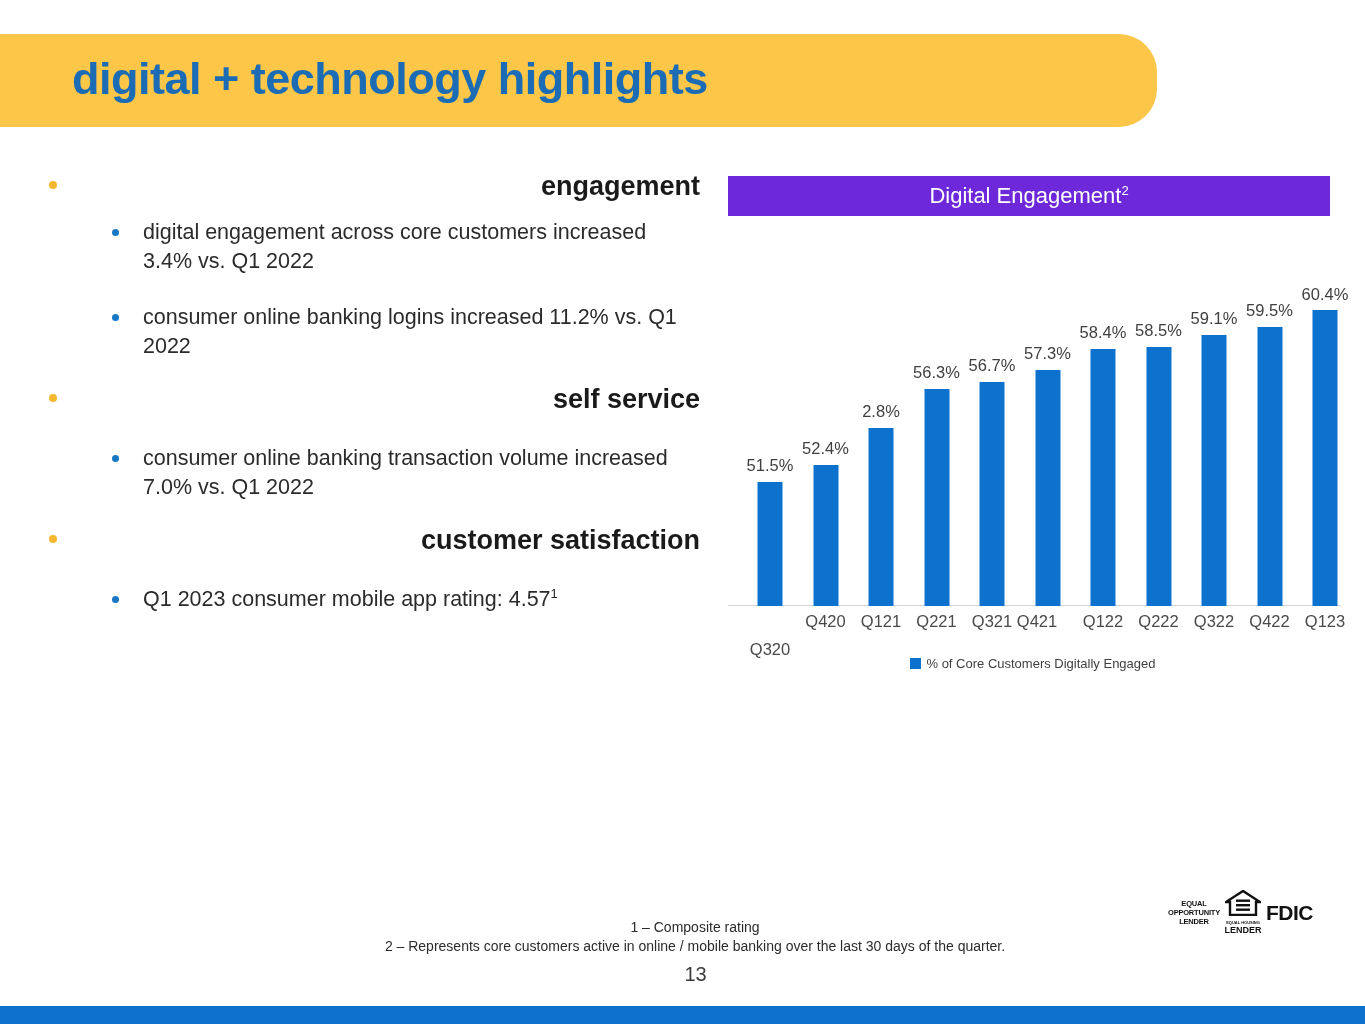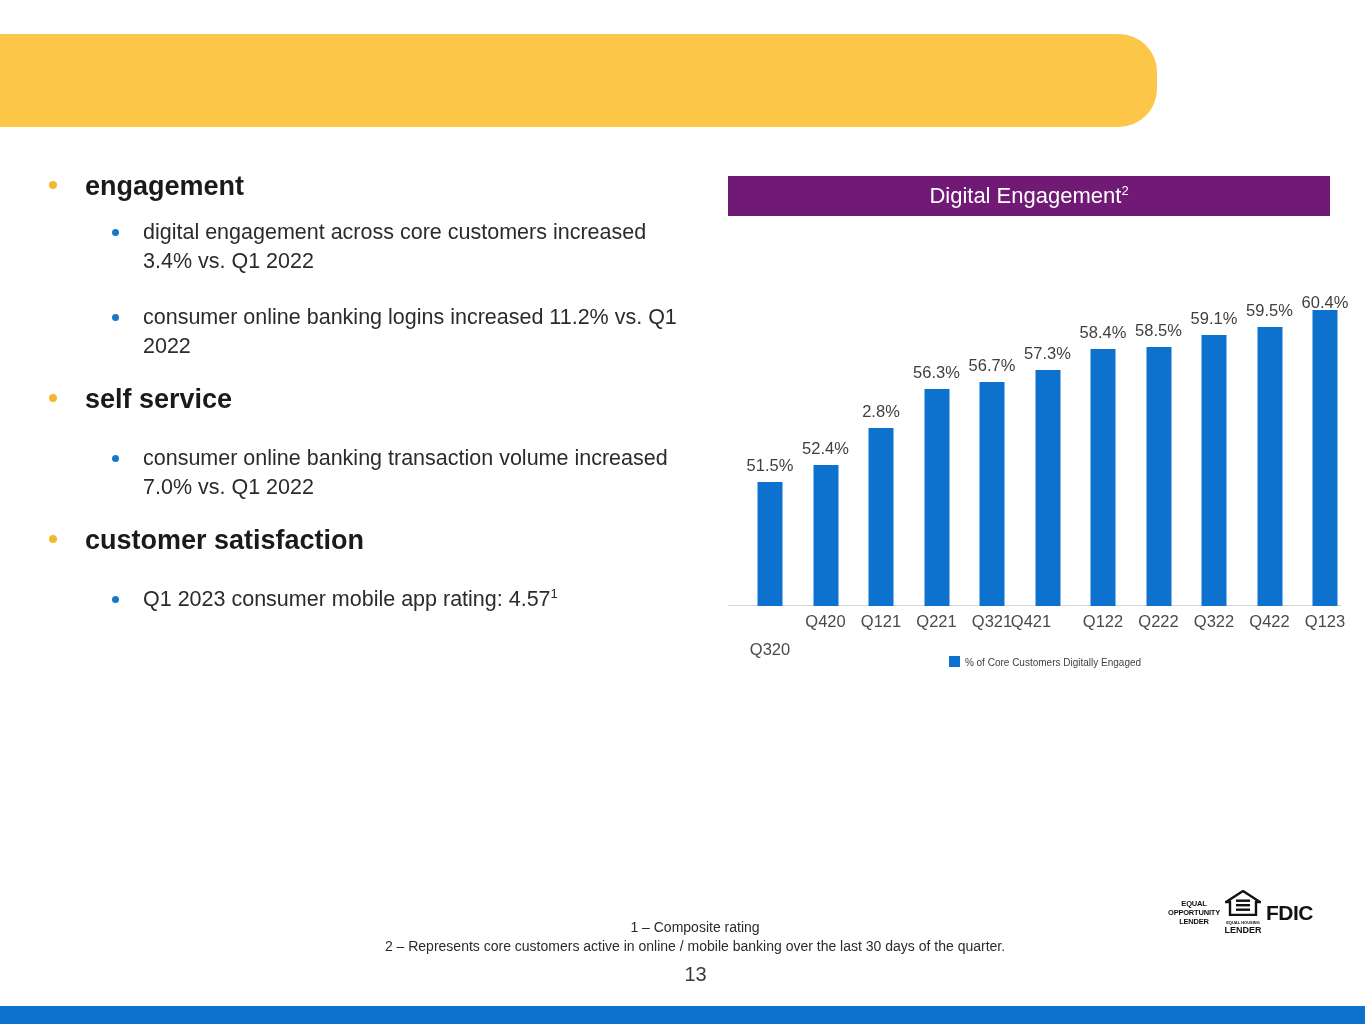--- a/index.html
+++ b/index.html
@@ -243,6 +243,7 @@
 <div class="slide">
 
   <div class="title-banner"></div>
+  <div class="title-text">digital + technology highlights</div>
 
   <div class="bullets">
 

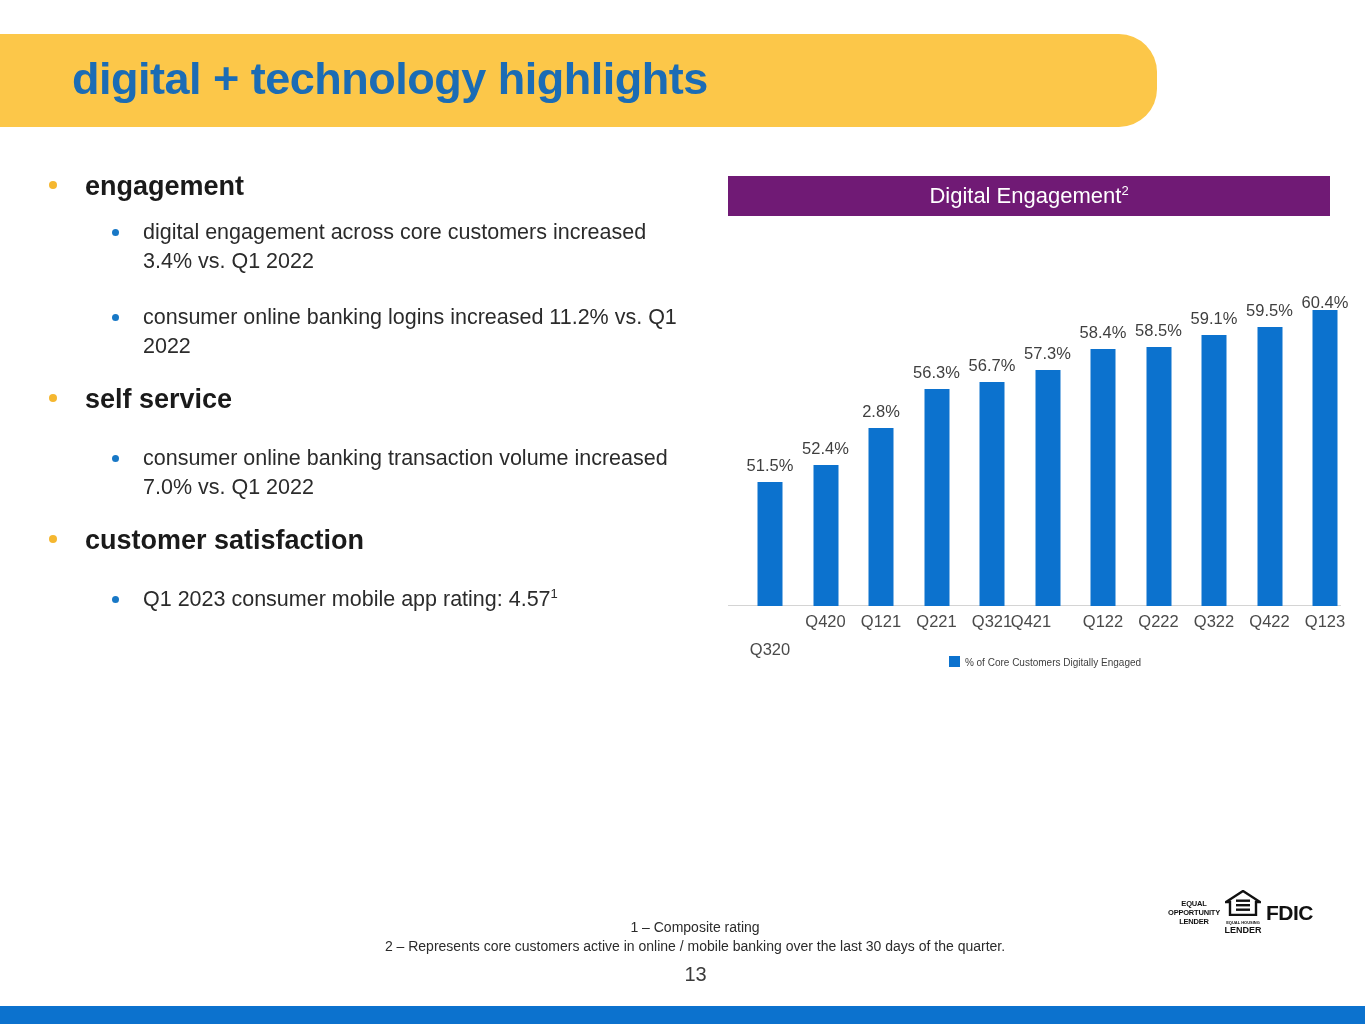--- a/index.html
+++ b/index.html
@@ -50,6 +50,7 @@
     color: #1a1a1a;
     line-height: 36px;
     margin-bottom: 14px;
+    text-align: right;
   }
   .blvl1 .dot {
     position: absolute;

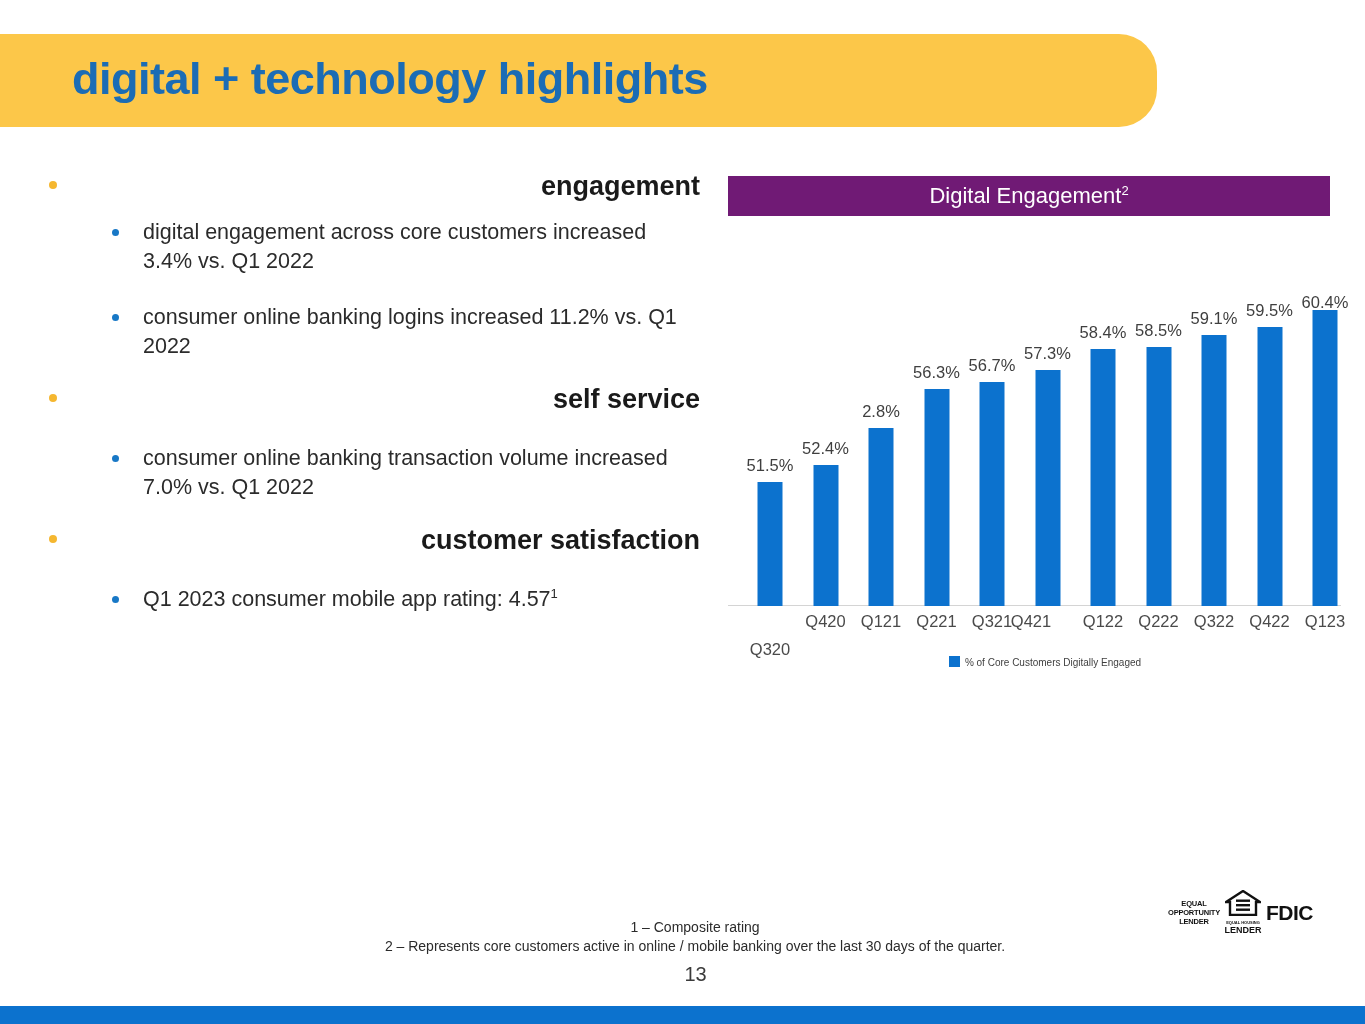--- a/index.html
+++ b/index.html
@@ -86,7 +86,7 @@
   }
   .chart-header {
     width: 602px; height: 40px;
-    background: #701a75;
+    background: #6d28d9;
     color: #ffffff;
     font-size: 22px;
     line-height: 40px;

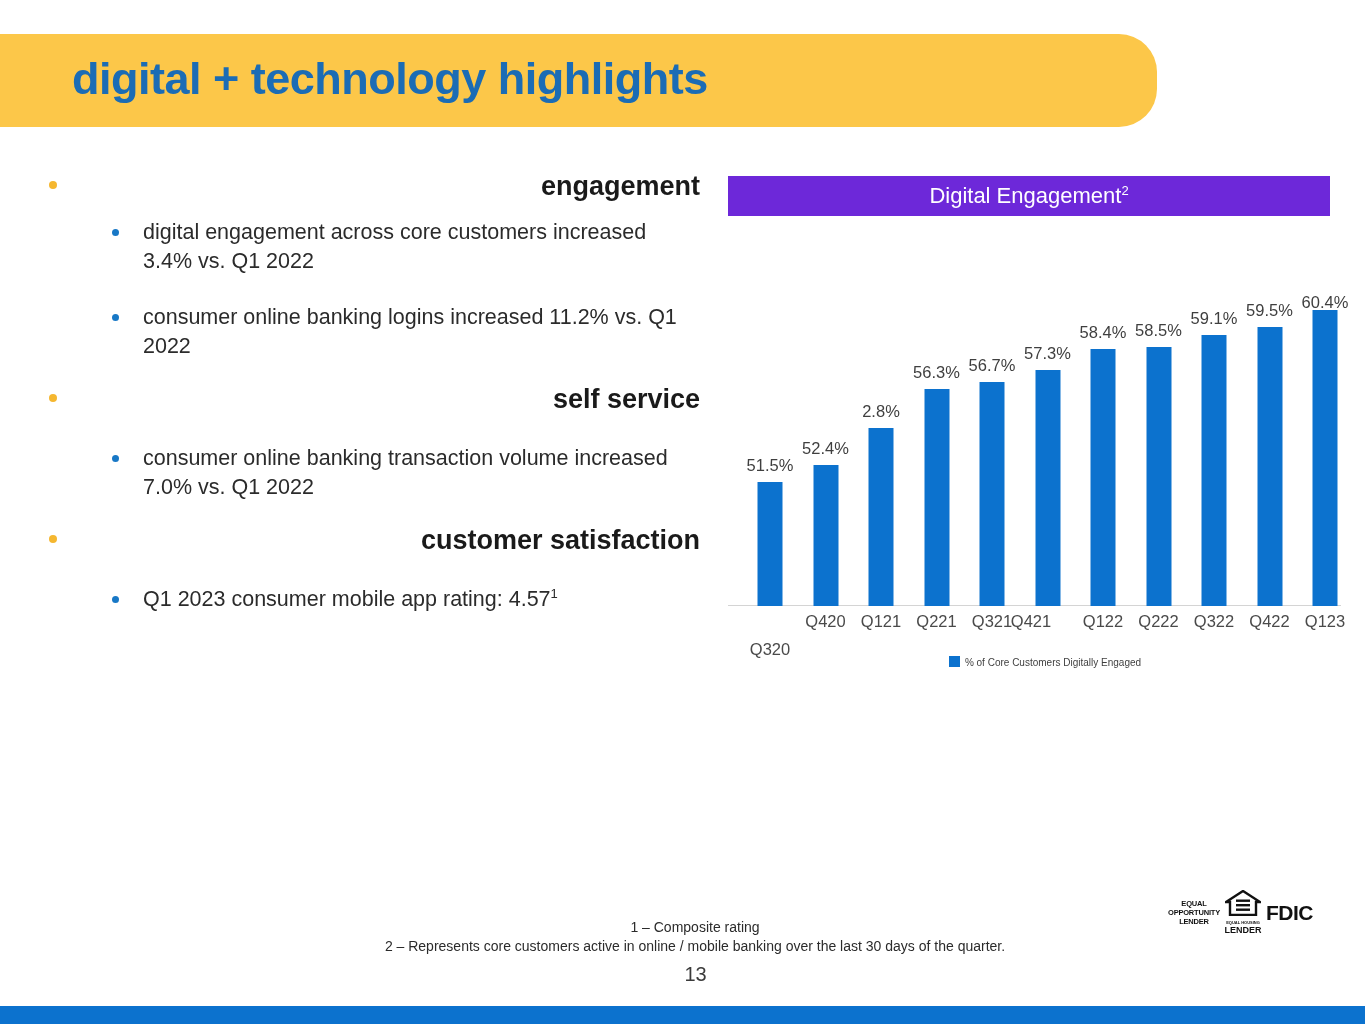--- a/index.html
+++ b/index.html
@@ -336,7 +336,7 @@
           </div>
           <div class="bar-slot" style="left: 570px;">
             <div class="bar" title="60.4%" style="height: 296px; background: rgb(12, 114, 206);"></div>
-            <div class="bar-label" style="bottom: 294px;">60.4%</div>
+            <div class="bar-label" style="bottom: 302px;">60.4%</div>
           </div>
         </div>
     </div>

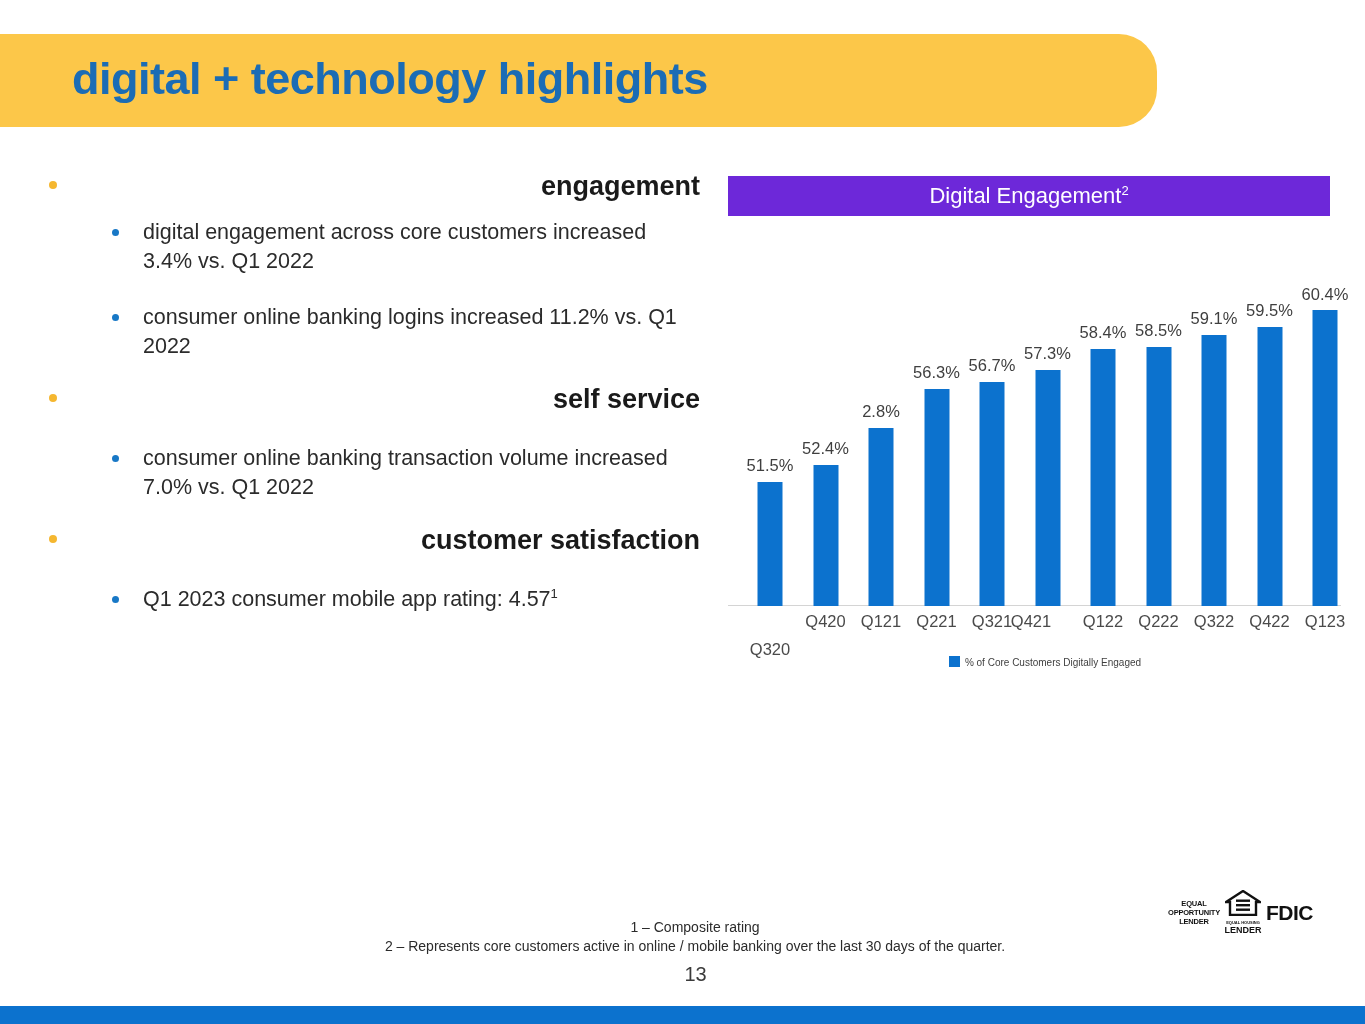--- a/index.html
+++ b/index.html
@@ -347,7 +347,7 @@
         <div class="xlabel" style="left: 126px;">Q121</div>
         <div class="xlabel" style="left: 181.5px;">Q221</div>
         <div class="xlabel" style="left: 237px;">Q321</div>
-        <div class="xlabel" style="left: 276px;">Q421</div>
+        <div class="xlabel" style="left: 282px;">Q421</div>
         <div class="xlabel" style="left: 348px;">Q122</div>
         <div class="xlabel" style="left: 403.5px;">Q222</div>
         <div class="xlabel" style="left: 459px;">Q322</div>

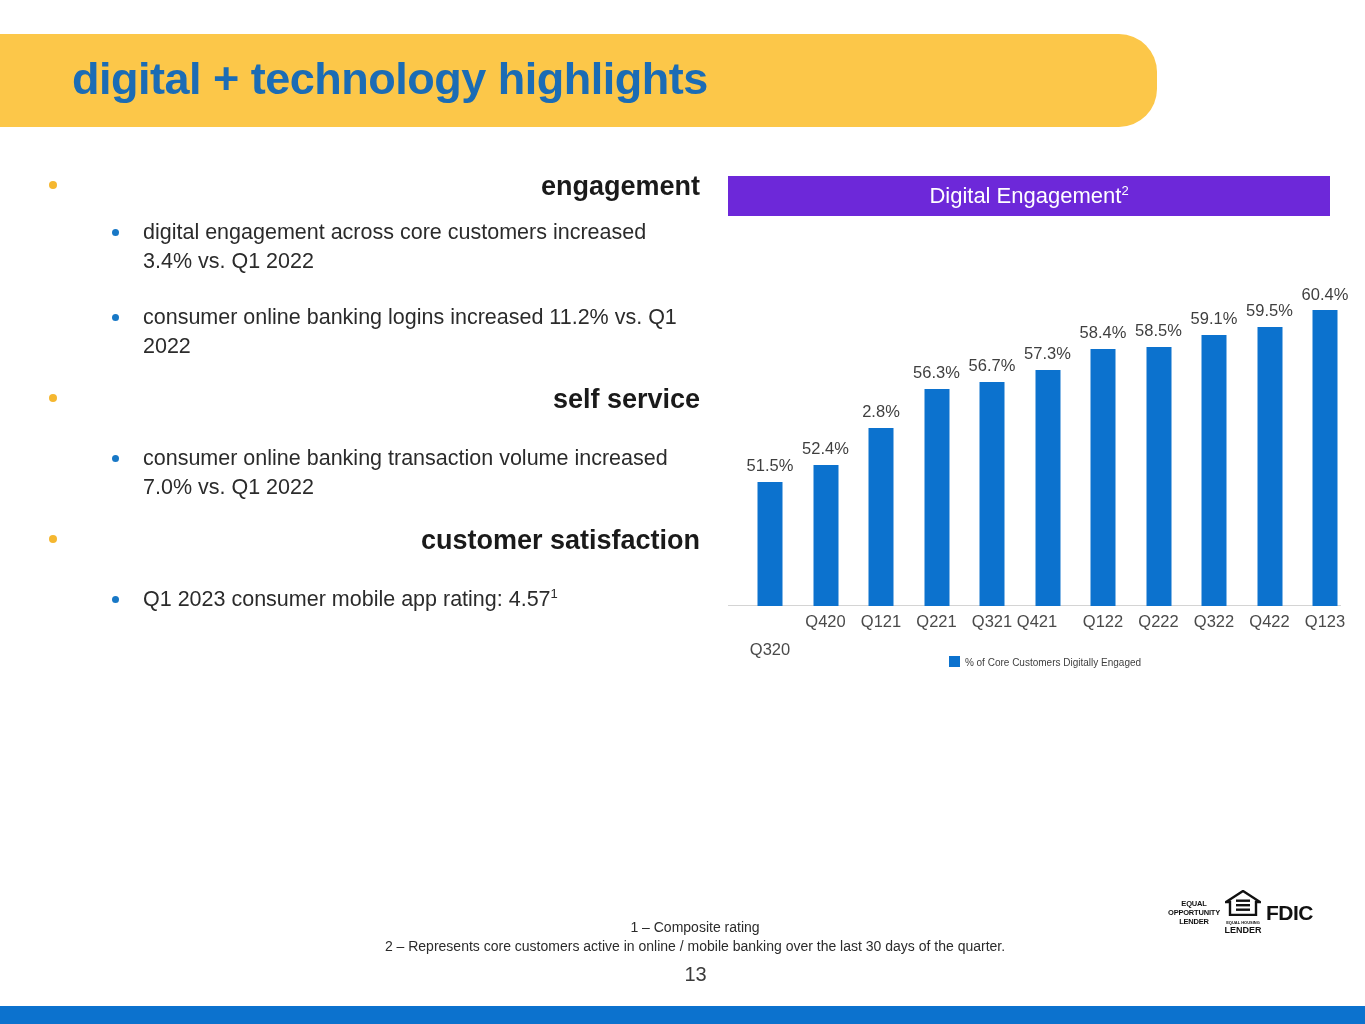--- a/index.html
+++ b/index.html
@@ -141,10 +141,10 @@
   }
   .legend {
     position: absolute;
-    left: 16px; top: 480px;
+    left: 4px; top: 480px;
     width: 602px;
     text-align: center;
-    font-size: 10px;
+    font-size: 13px;
     color: #3f3f3f;
   }
   .legend .swatch {

